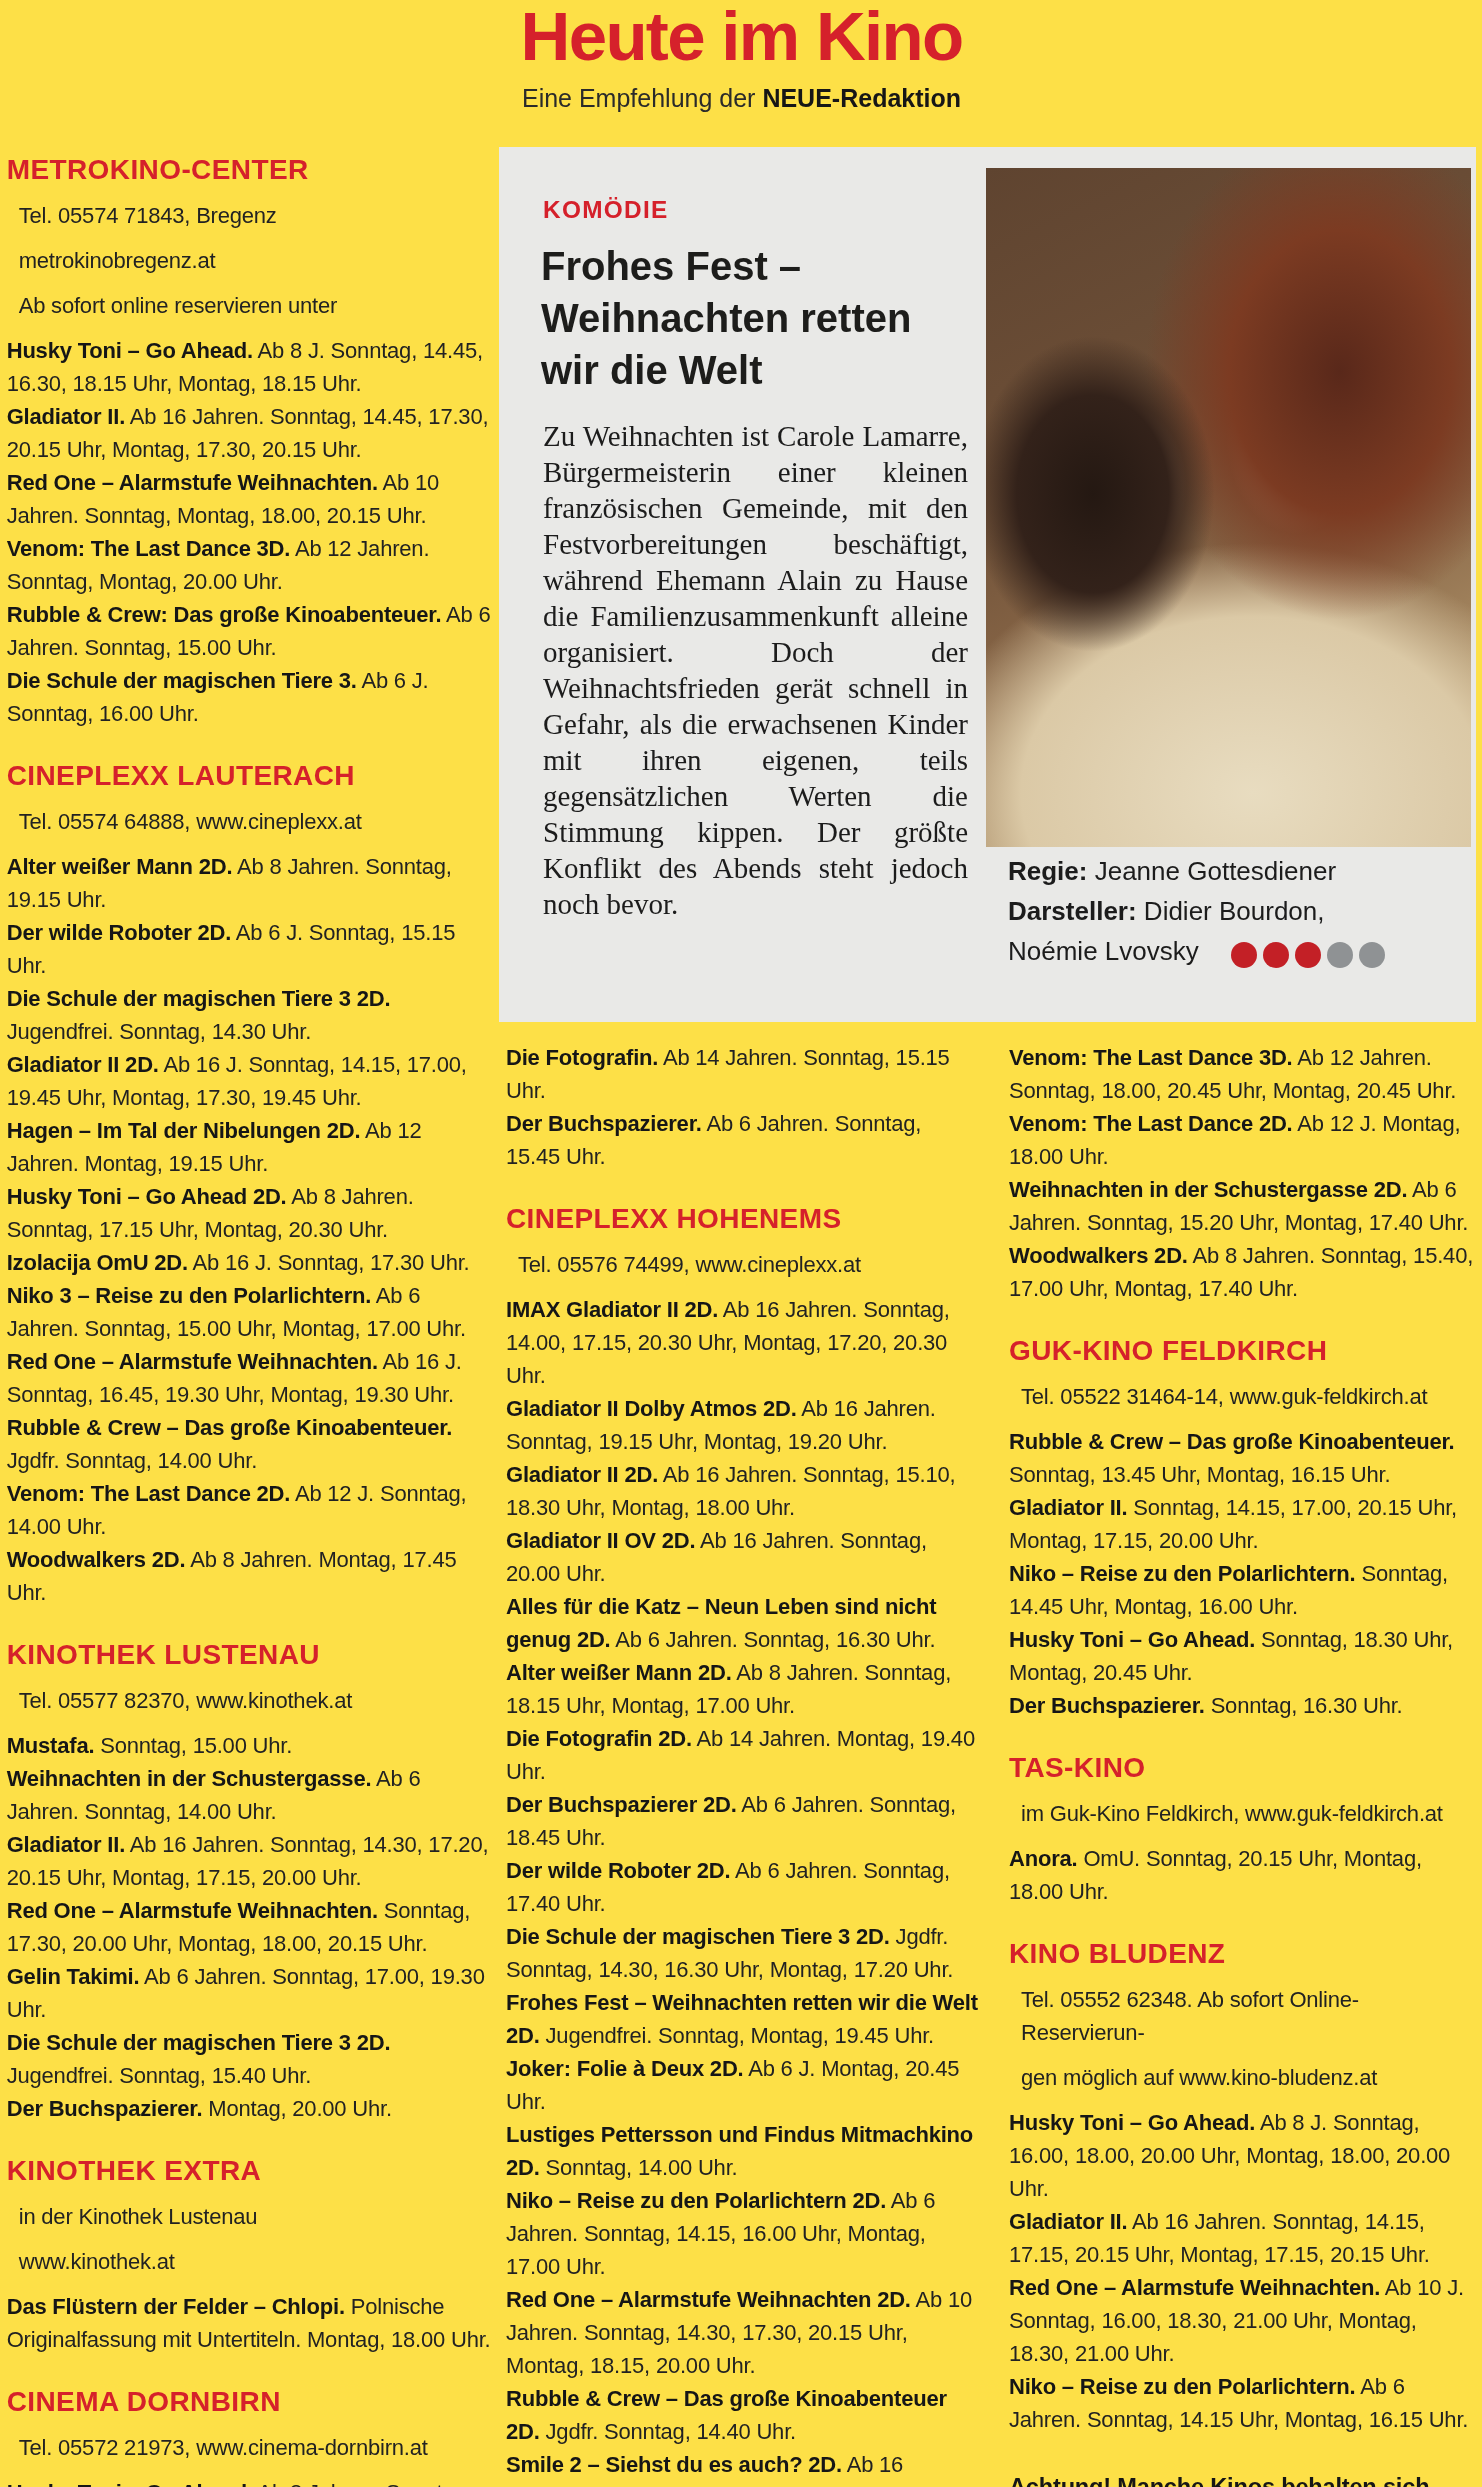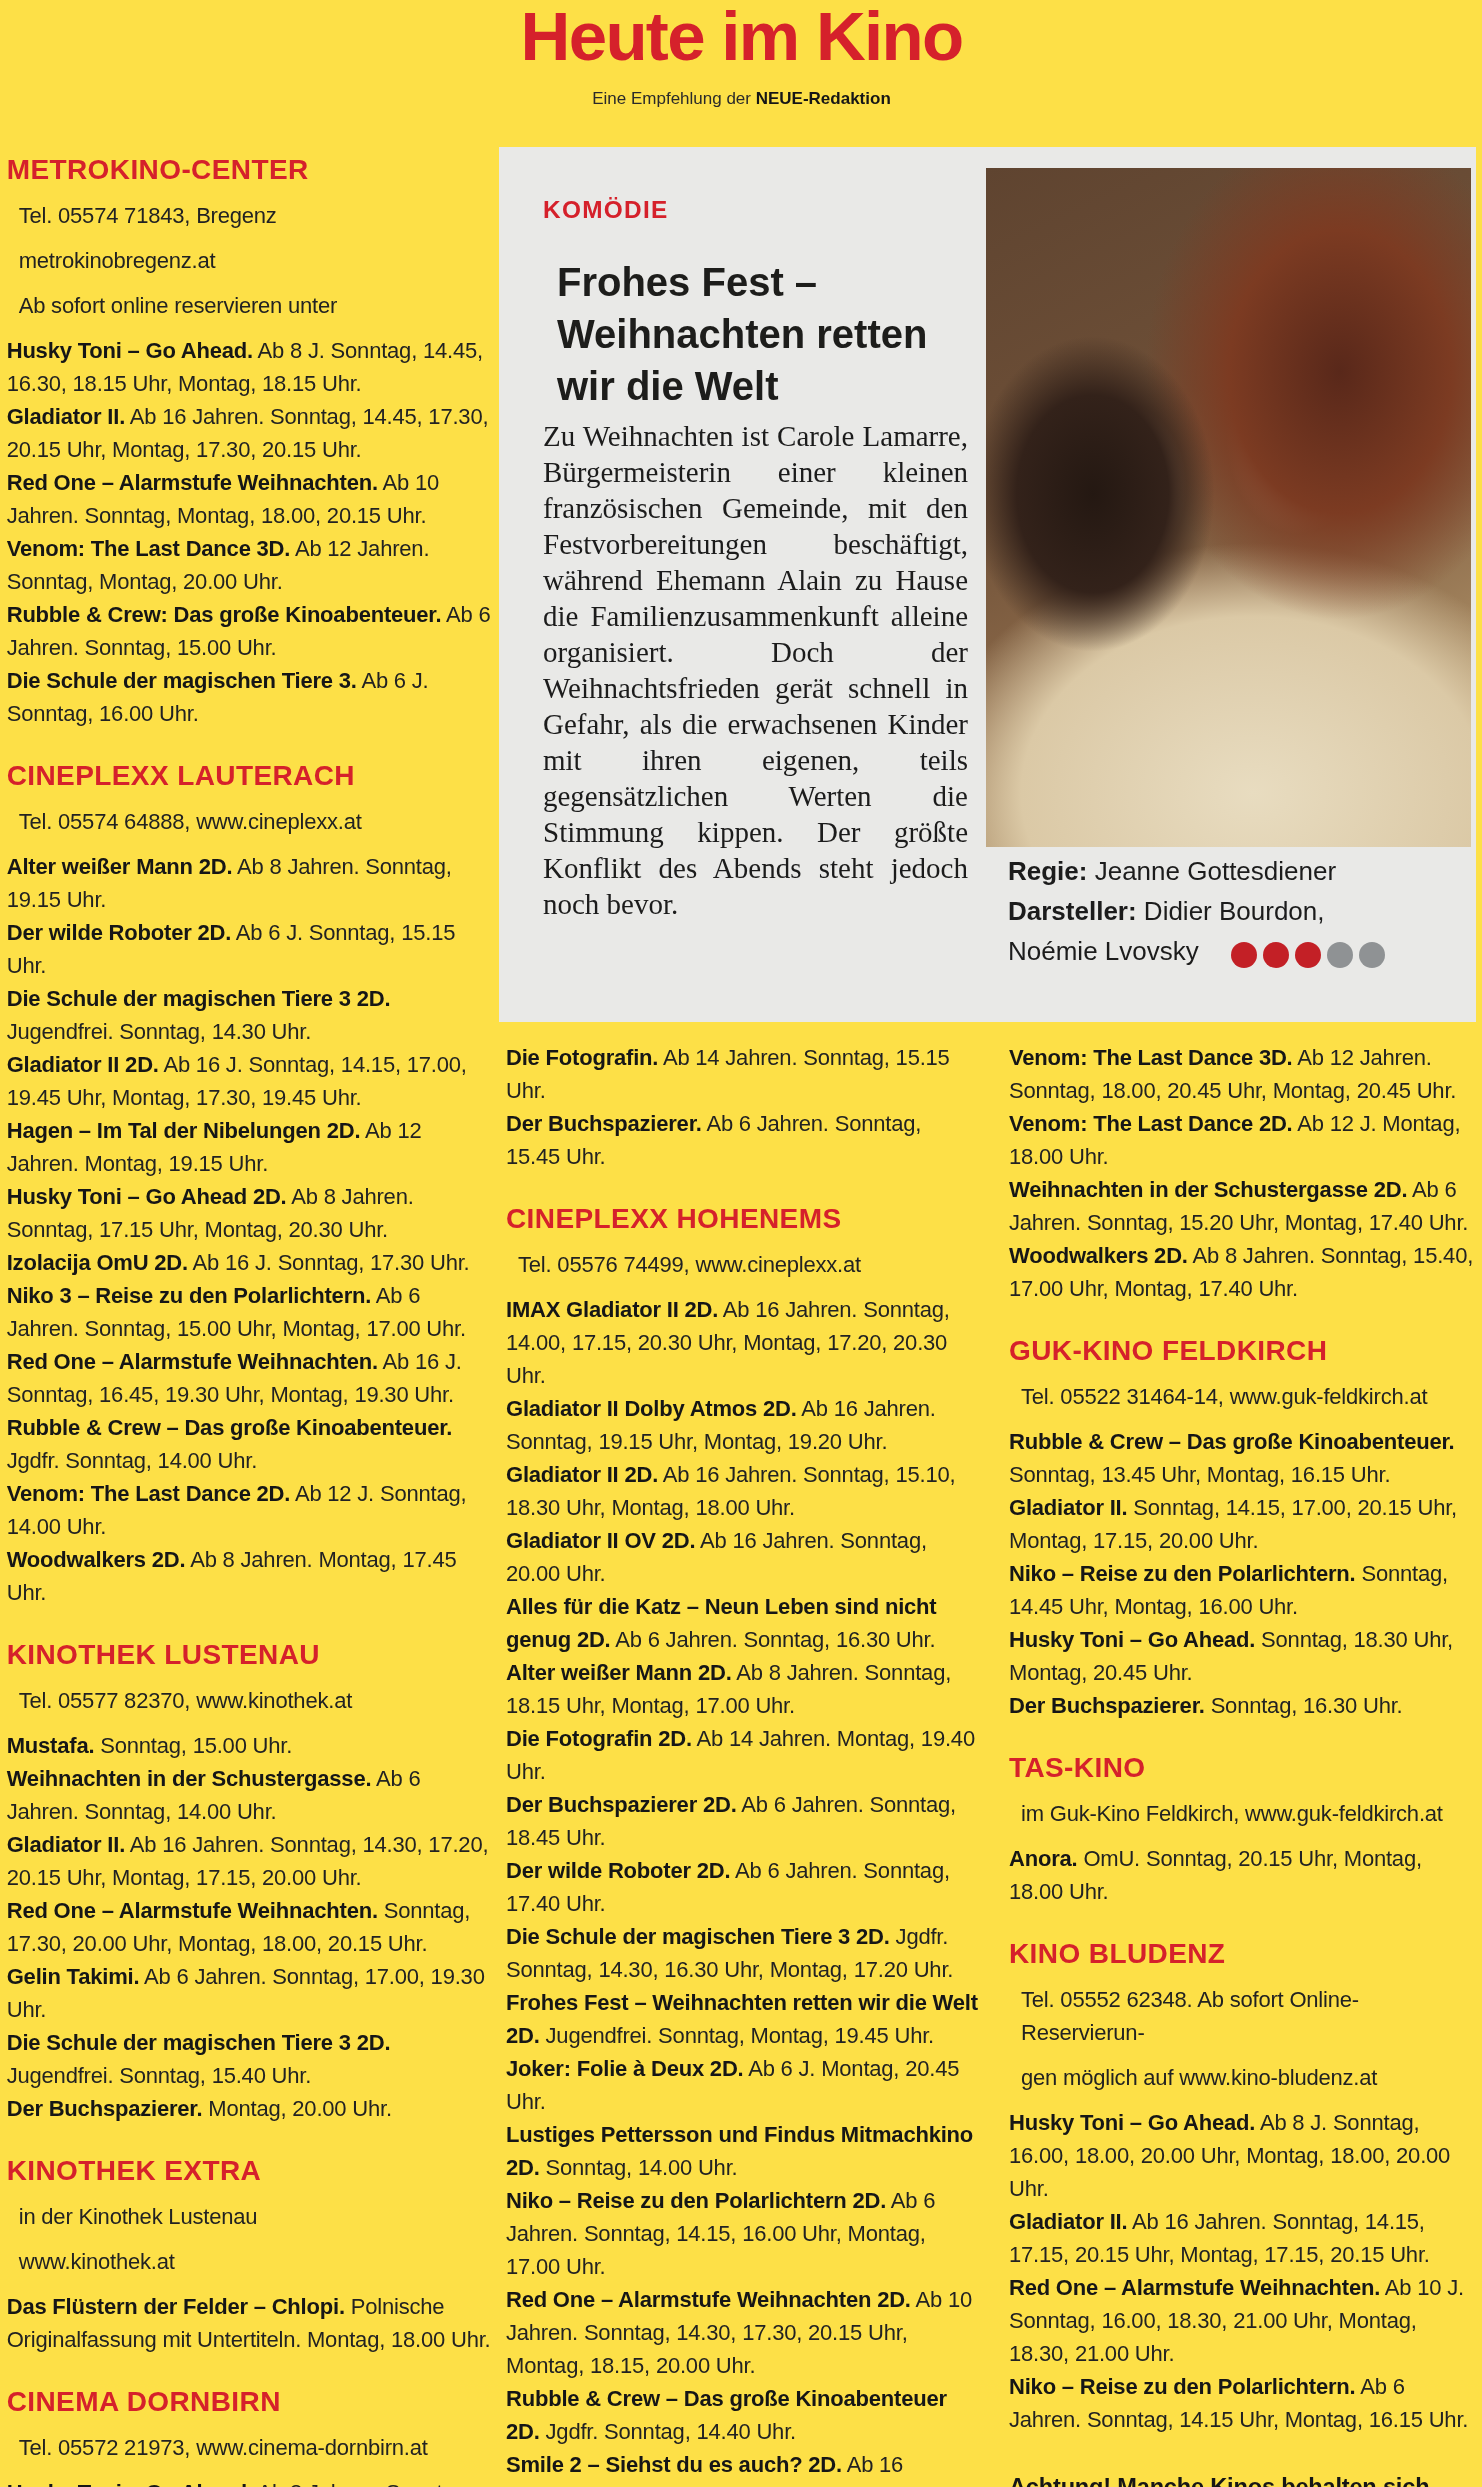--- a/index.html
+++ b/index.html
@@ -8,7 +8,7 @@
   
   .hdr{position:absolute;top:0;left:0;width:100%;text-align:center;}
   .title{margin:1.7px 0 0;font-size:69px;line-height:1.02;font-weight:700;color:#d5212b;letter-spacing:-1.7px;}
-  .subtitle{margin:11.8px 0 0;font-size:17px;line-height:29px;color:#2a2a2a;}
+  .subtitle{margin:11.8px 0 0;font-size:25px;line-height:29px;color:#2a2a2a;}
   .subtitle b{color:#161616;}
   
   .col{position:absolute;font-size:22px;line-height:33px;letter-spacing:-0.2px;color:#222;}

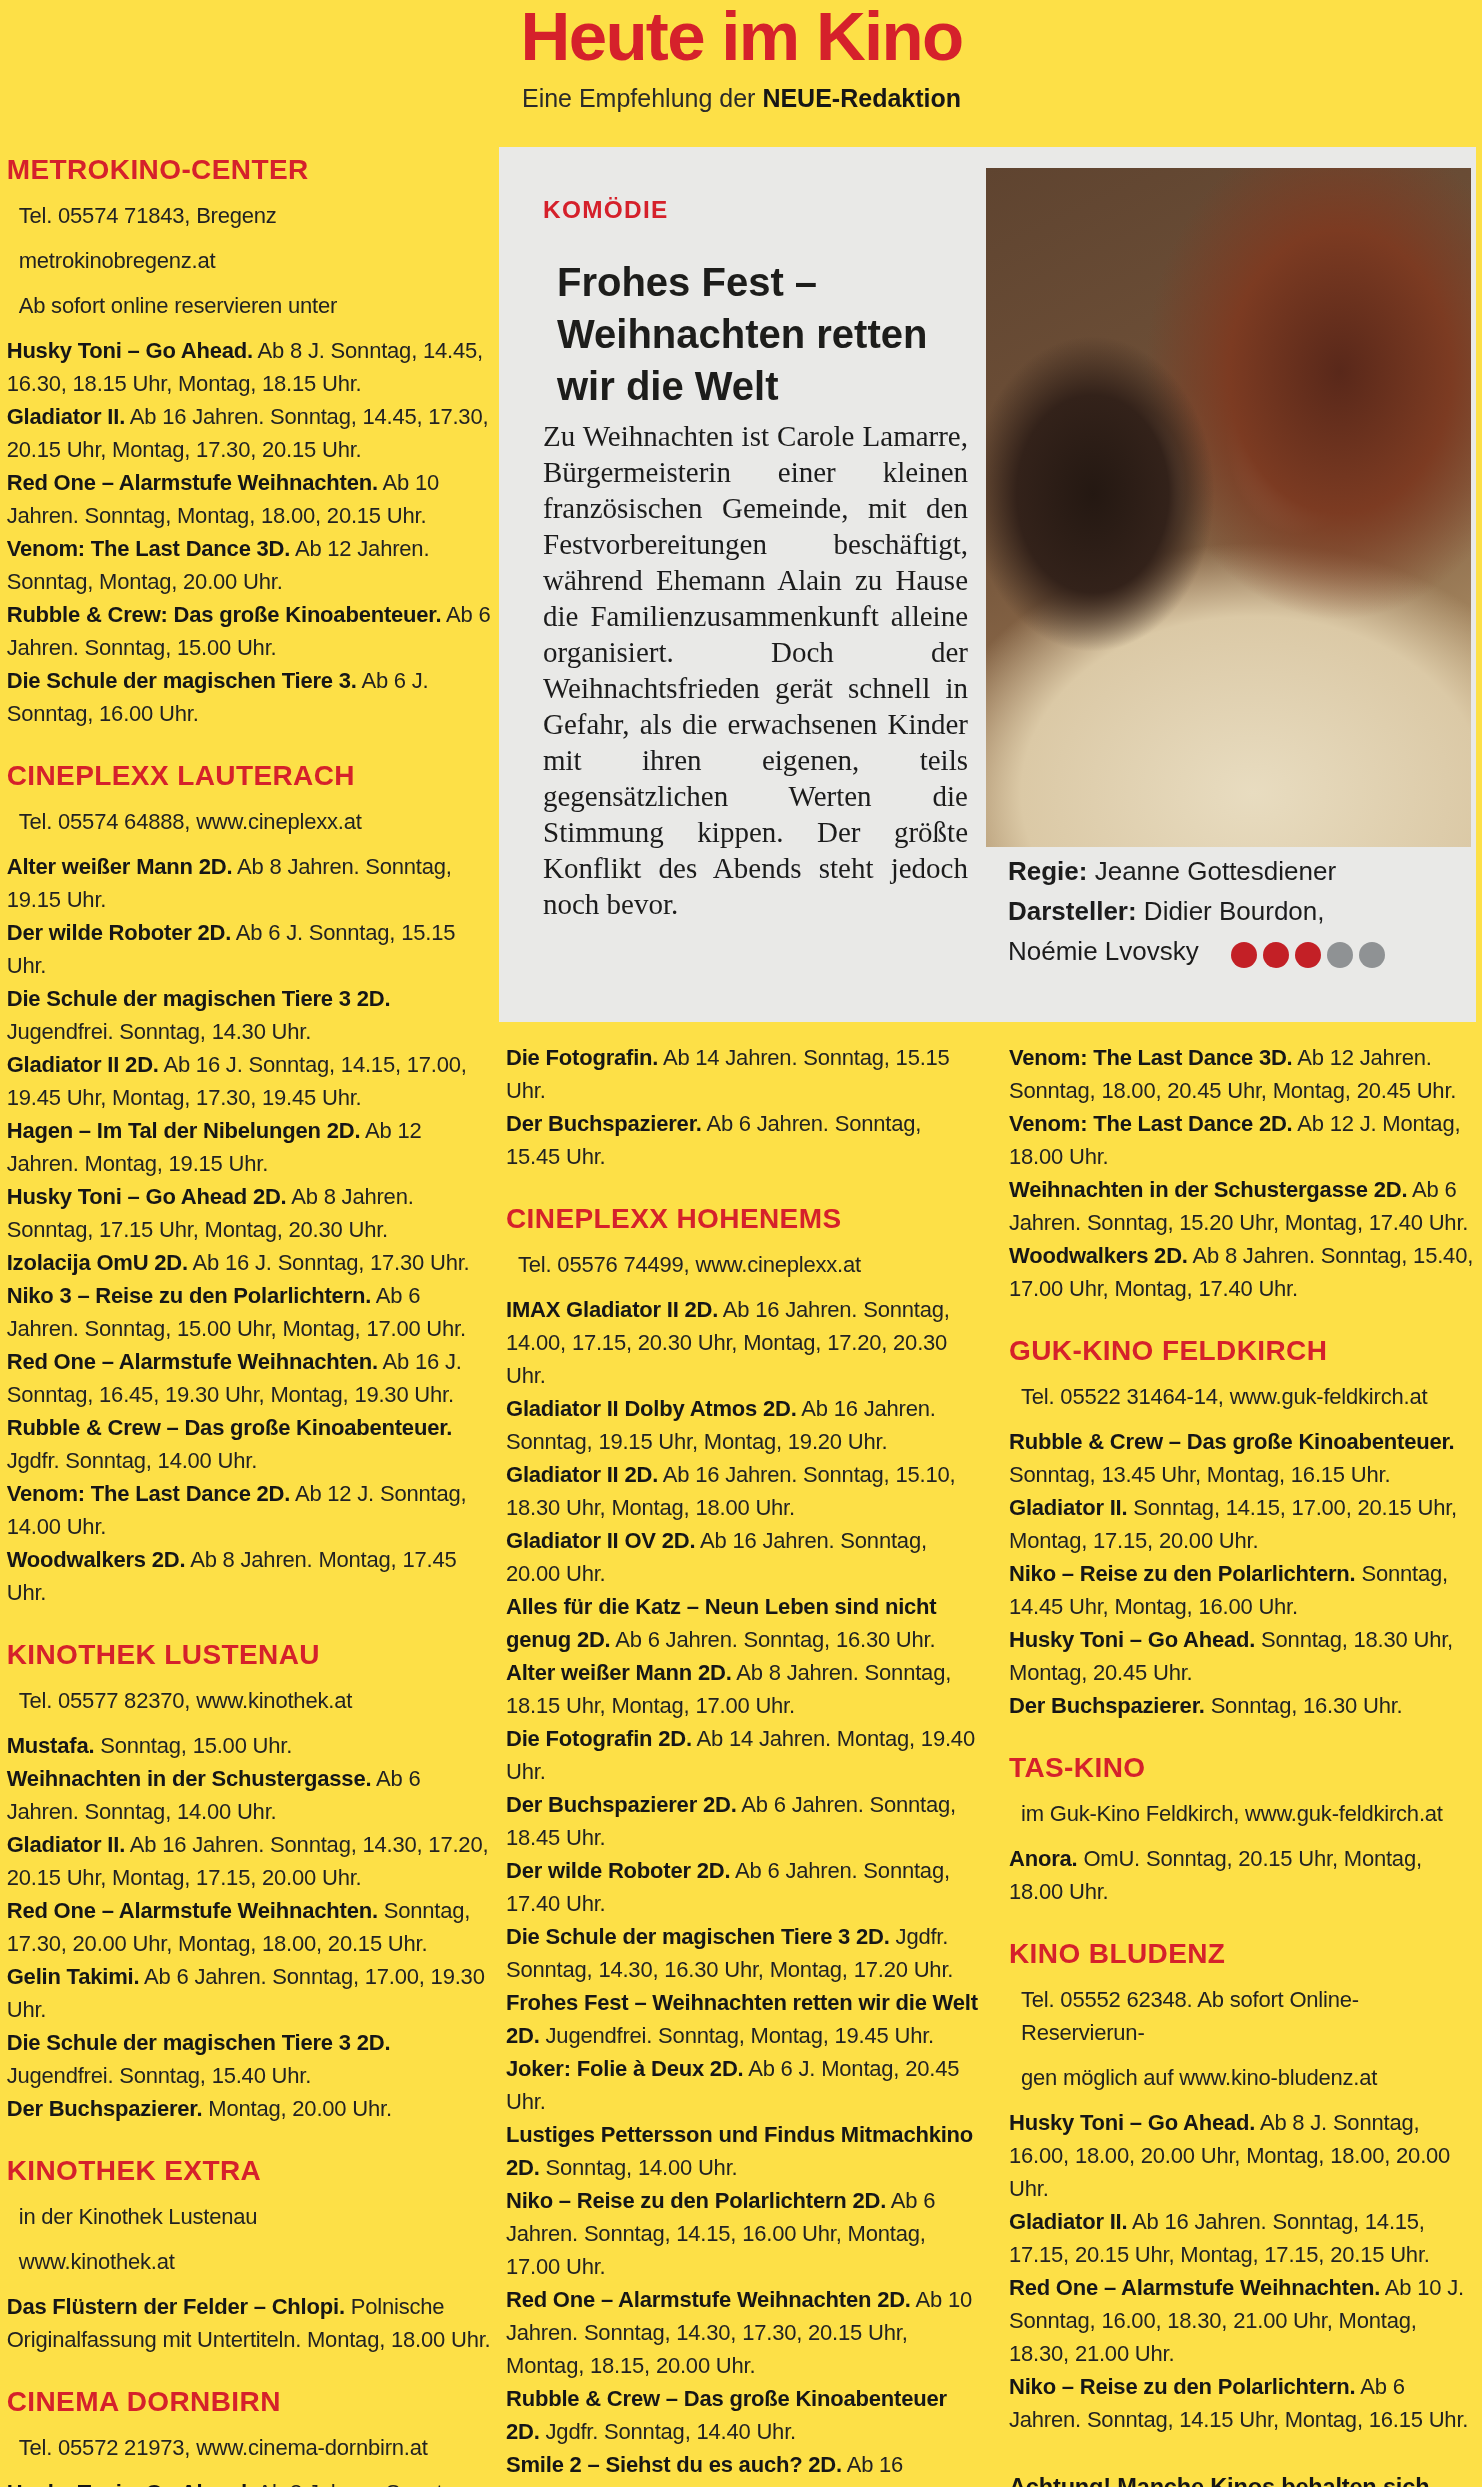--- a/index.html
+++ b/index.html
@@ -25,7 +25,7 @@
   .panel{position:absolute;left:499px;top:147px;width:977px;height:875px;background:#e9e9e7;}
   .kicker{position:absolute;left:44px;top:49px;font-size:24.4px;font-weight:700;
           color:#d5212b;letter-spacing:1.3px;}
-  .headline{position:absolute;left:42px;top:93px;width:459px;margin:16px;font-size:40px;
+  .headline{position:absolute;left:42px;top:93px;width:459px;margin:0;font-size:40px;
             line-height:52px;font-weight:700;color:#1d1d1b;white-space:pre-line;}
   .article-body{position:absolute;left:44px;top:271px;width:425px;margin:0;
                 font-family:"Liberation Serif",serif;font-size:29px;line-height:36px;

